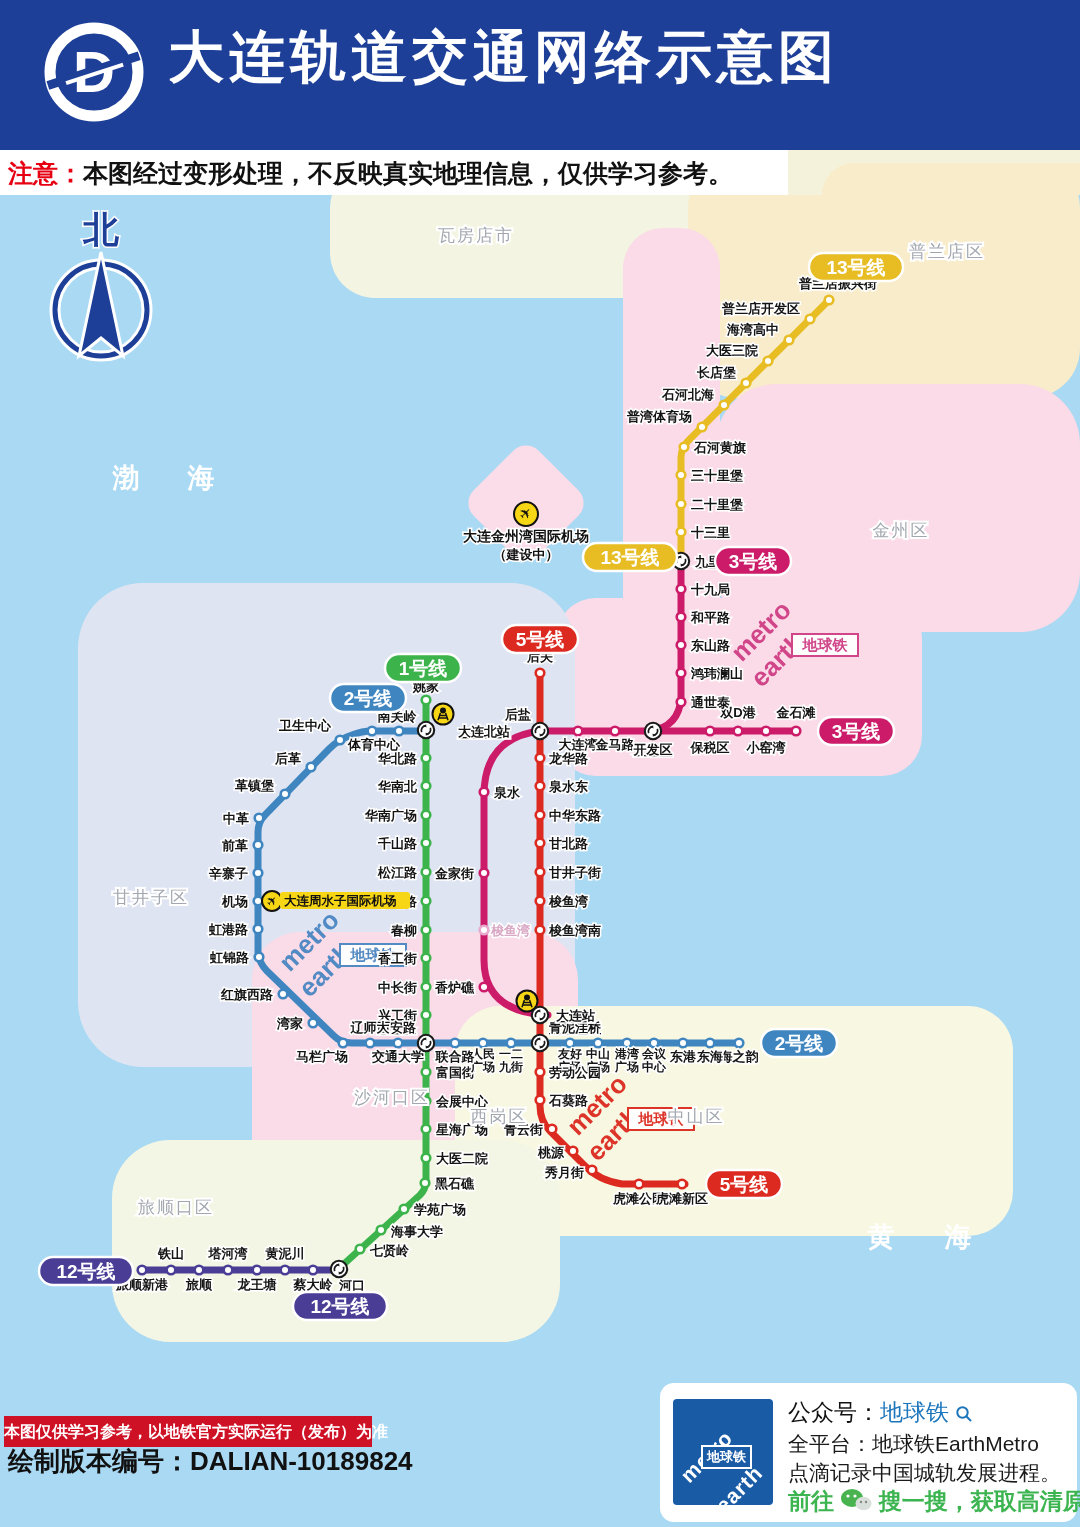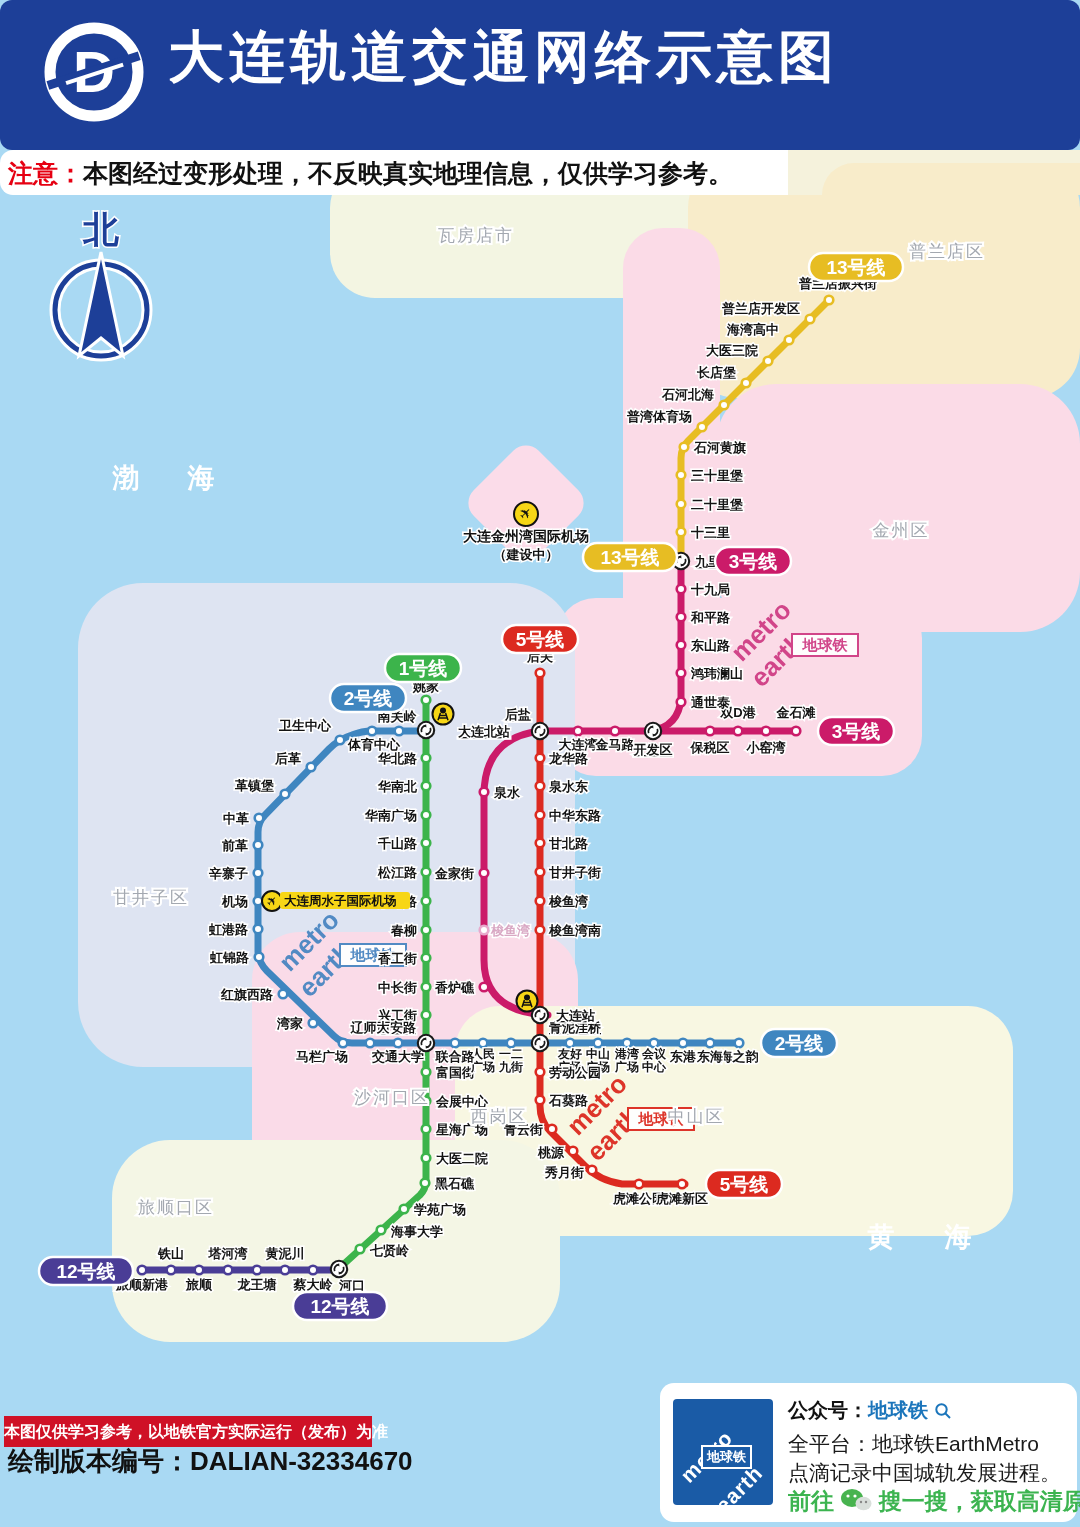--- a/index.html
+++ b/index.html
@@ -5,7 +5,7 @@
   html,body{margin:0;padding:0;}
   body{width:1080px;height:1527px;position:relative;overflow:hidden;
        font-family:"Liberation Sans","DejaVu Sans",sans-serif;background:#a9d9f3;}
-  #header{position:absolute;left:0;top:0;width:1080px;height:150px;background:#1d3f98;border-radius:12px;}
+  #header{position:absolute;left:0;top:0;width:1080px;height:150px;background:#1d3f98;}
   #logo{position:absolute;left:38px;top:16px;}
   #title{position:absolute;left:168px;top:20px;color:#fff;font-size:56px;font-weight:bold;letter-spacing:5px;}
   #subtitle{position:absolute;left:170px;top:100px;color:#fff;font-size:31px;

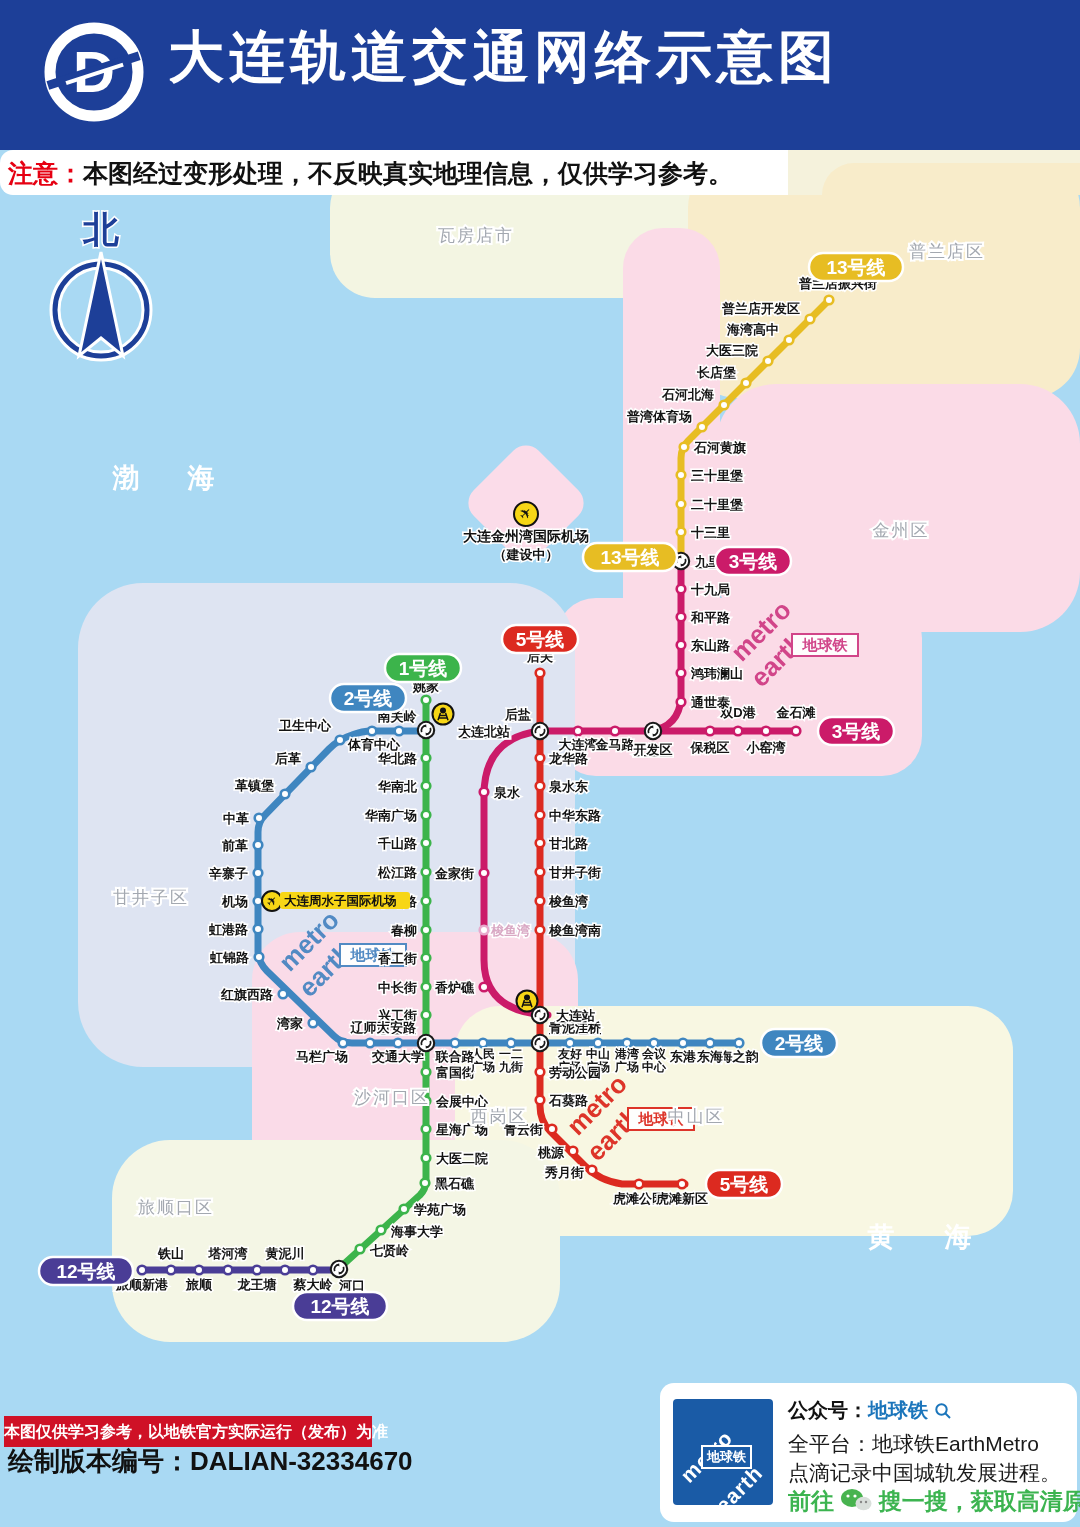--- a/index.html
+++ b/index.html
@@ -10,7 +10,7 @@
   #title{position:absolute;left:168px;top:20px;color:#fff;font-size:56px;font-weight:bold;letter-spacing:5px;}
   #subtitle{position:absolute;left:170px;top:100px;color:#fff;font-size:31px;
             font-family:"Liberation Serif","DejaVu Serif",serif;}
-  #notice{position:absolute;left:0;top:150px;width:1080px;height:45px;background:#ffffff;border-radius:13px;}
+  #notice{position:absolute;left:0;top:150px;width:1080px;height:45px;background:#ffffff;}
   #notice .cream{position:absolute;right:0;top:0;width:292px;height:45px;background:#f5f2dc;}
   #notice .pinkcorner{position:absolute;right:0;top:13px;width:258px;height:32px;background:#f8ecca;border-top-left-radius:34px;}
   #notice .txt{position:absolute;left:8px;top:7px;font-size:25px;font-weight:bold;color:#111;white-space:nowrap;}

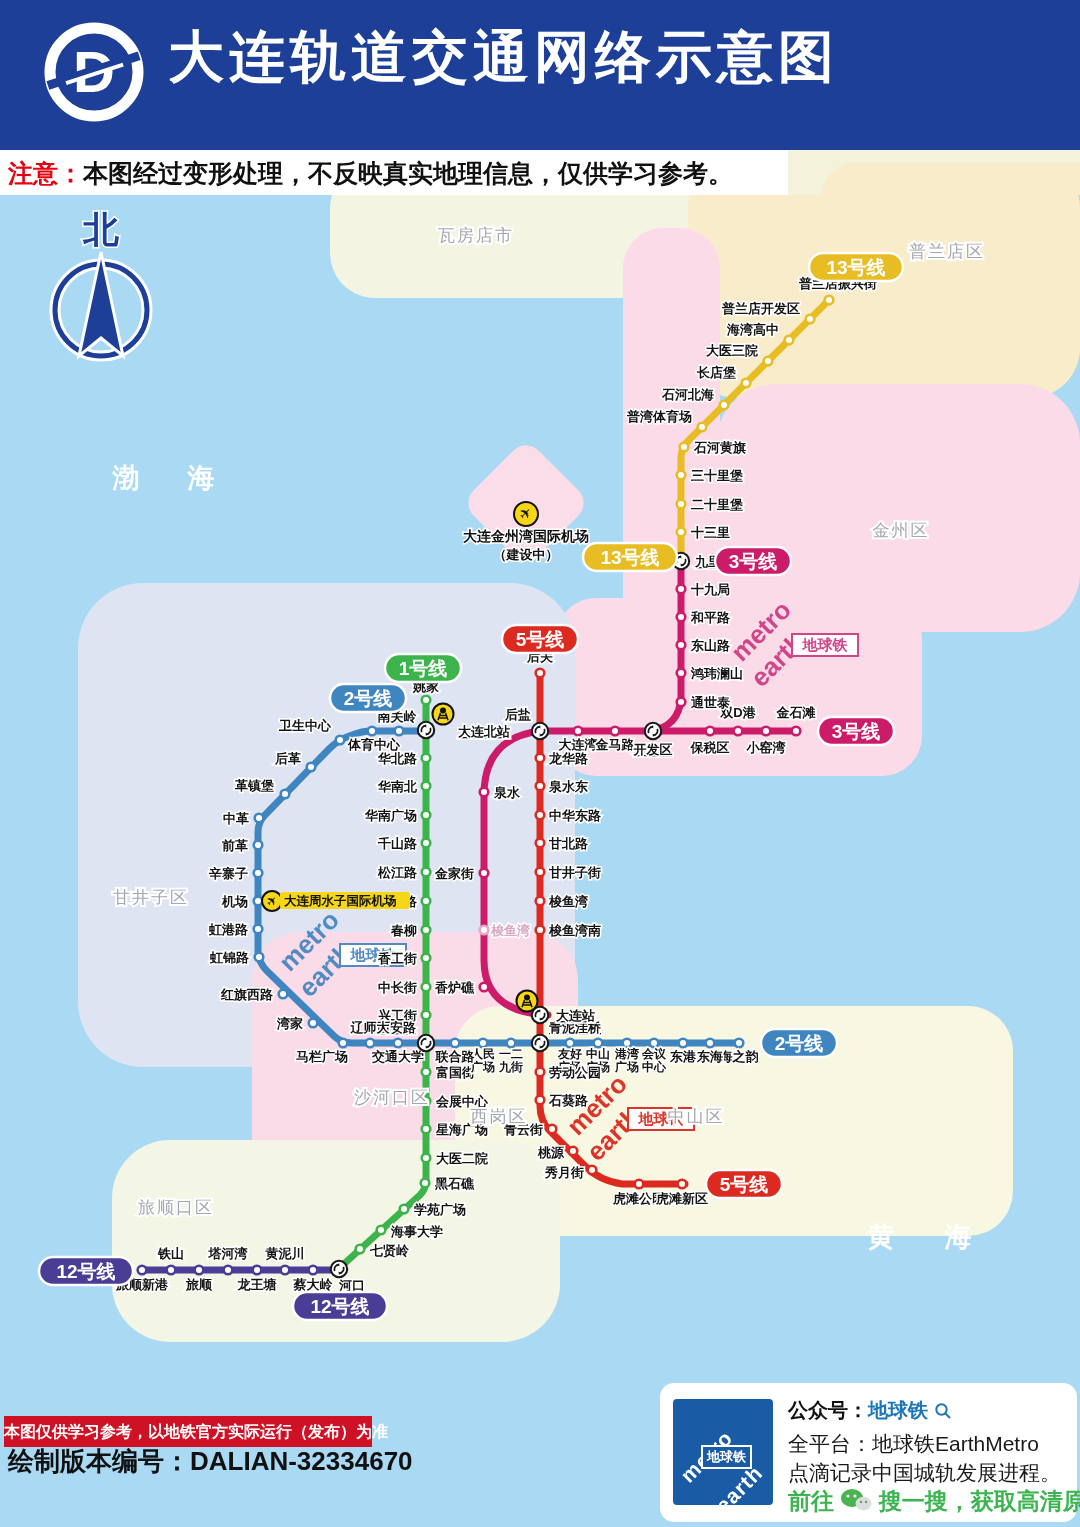--- a/index.html
+++ b/index.html
@@ -30,7 +30,7 @@
   #ib-logo .badge{position:absolute;left:28px;top:46px;border:2px solid #fff;color:#fff;font-size:13px;
                   font-weight:bold;padding:1px 4px;background:#1a5ba6;}
   .ibtxt{position:absolute;left:128px;white-space:nowrap;}
-  .ib1{top:14px;font-size:20px;font-weight:bold;color:#111;}
+  .ib1{top:14px;font-size:23px;font-weight:normal;color:#111;}
   .ib1 .blue{color:#1b75bb;}
   .ib2{top:47px;font-size:21px;color:#1a1a1a;}
   .ib3{top:76px;font-size:21px;color:#1a1a1a;text-align:center;}

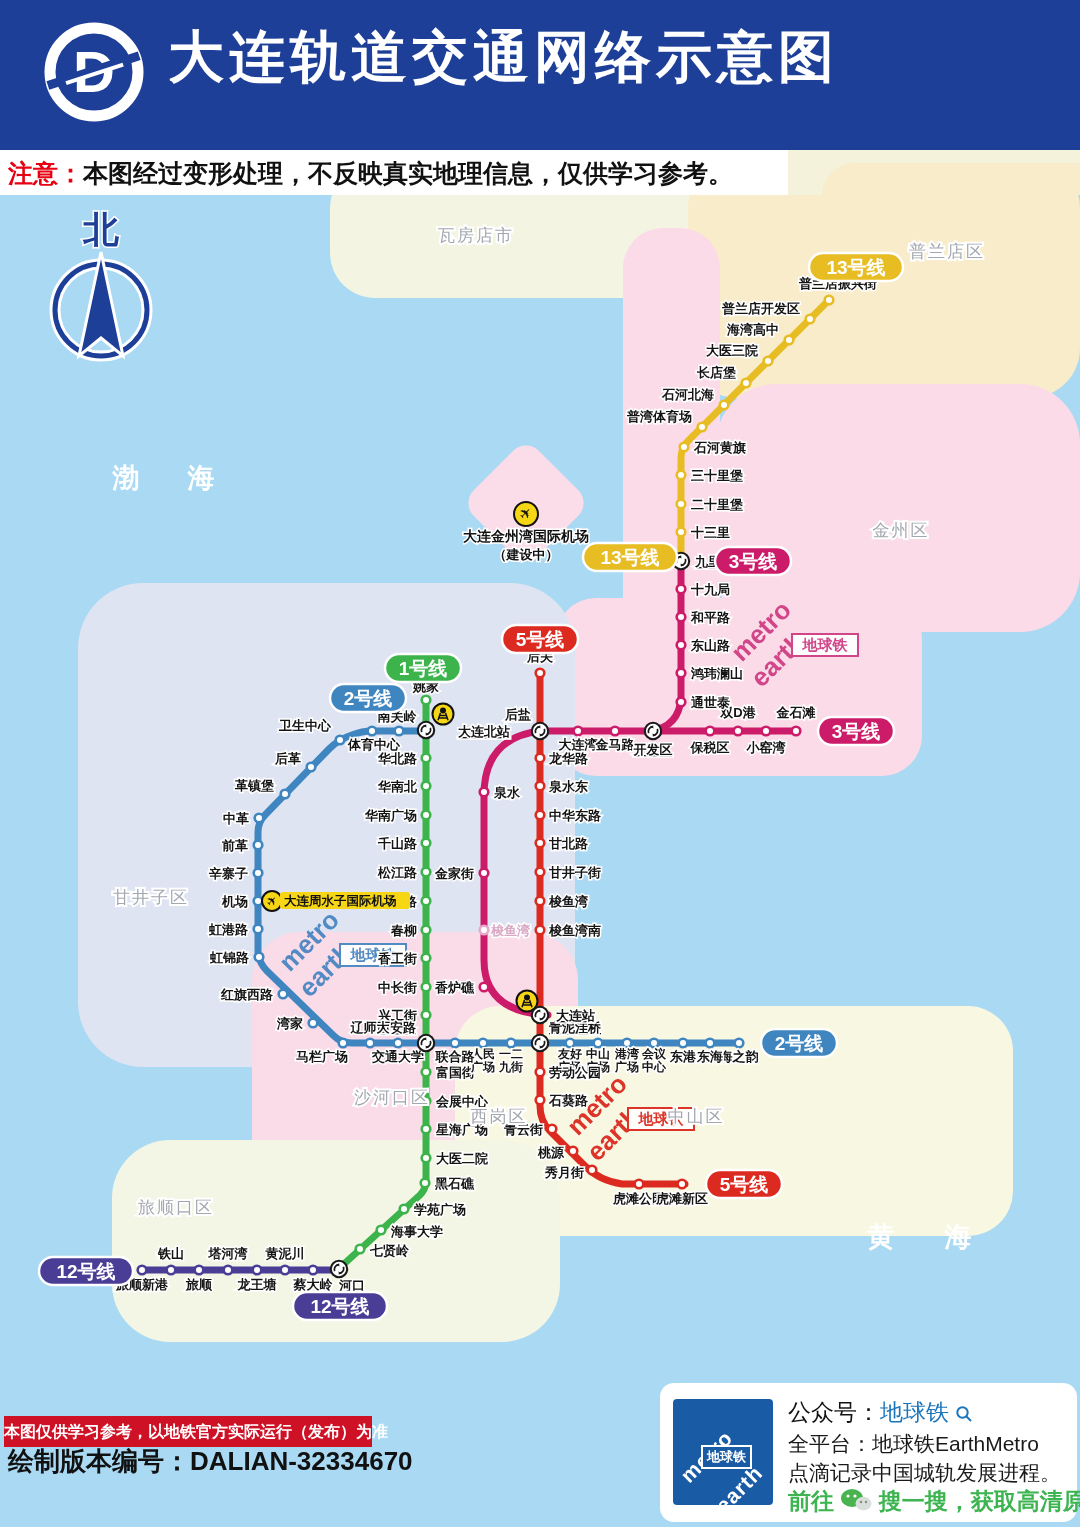--- a/index.html
+++ b/index.html
@@ -429,7 +429,7 @@
     </g>
   </svg>
 
-<div id="version">绘制版本编号：DALIAN-32334670</div>
+<div id="version">绘制版本编号：DALIAN-10189824</div>
 <div id="redbar">本图仅供学习参考，以地铁官方实际运行（发布）为准</div>
 
 <div id="infobox">

